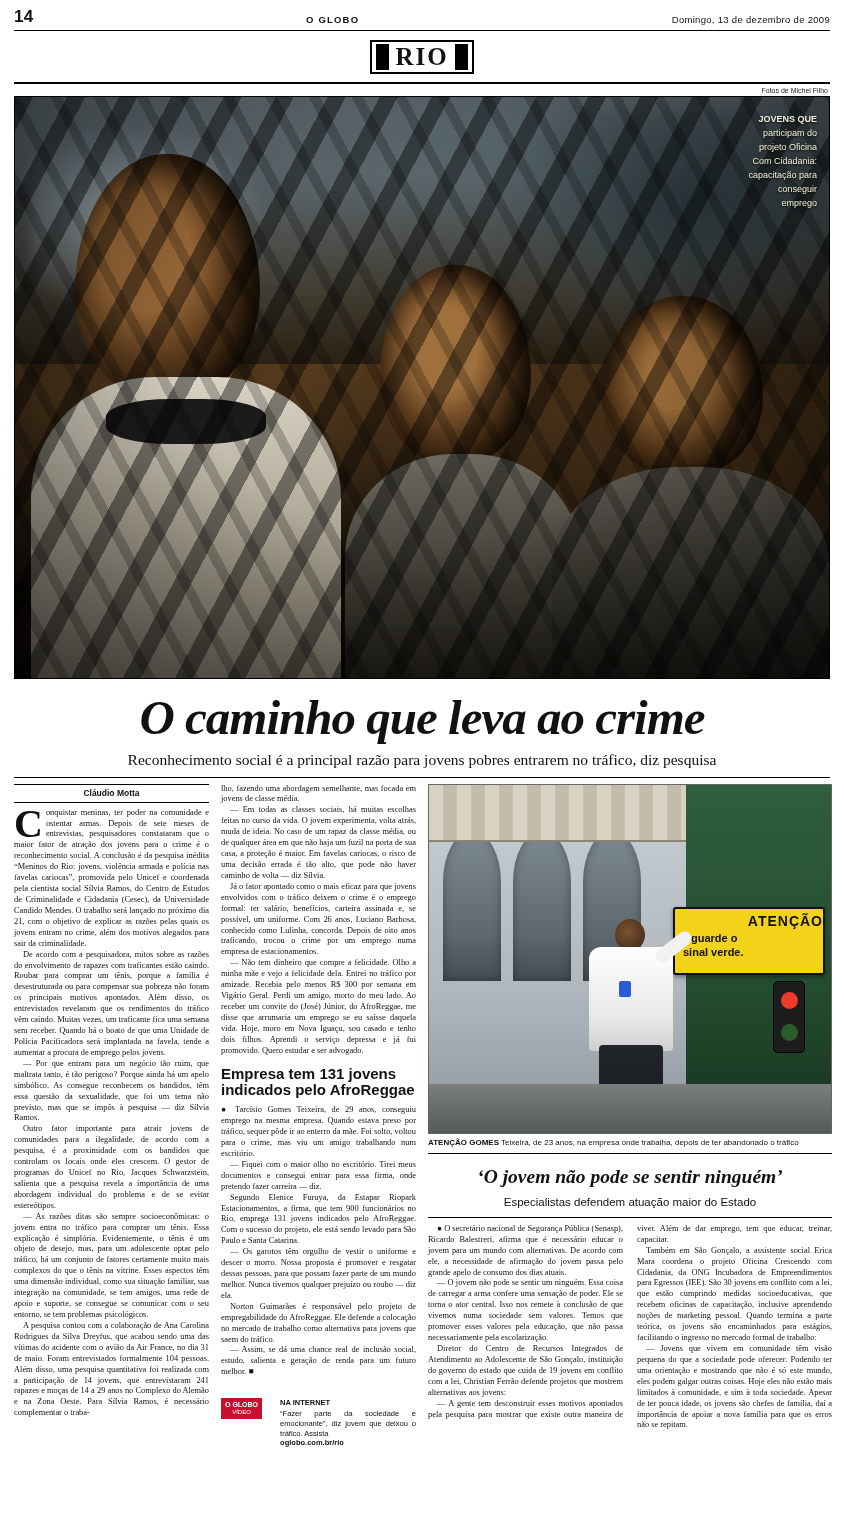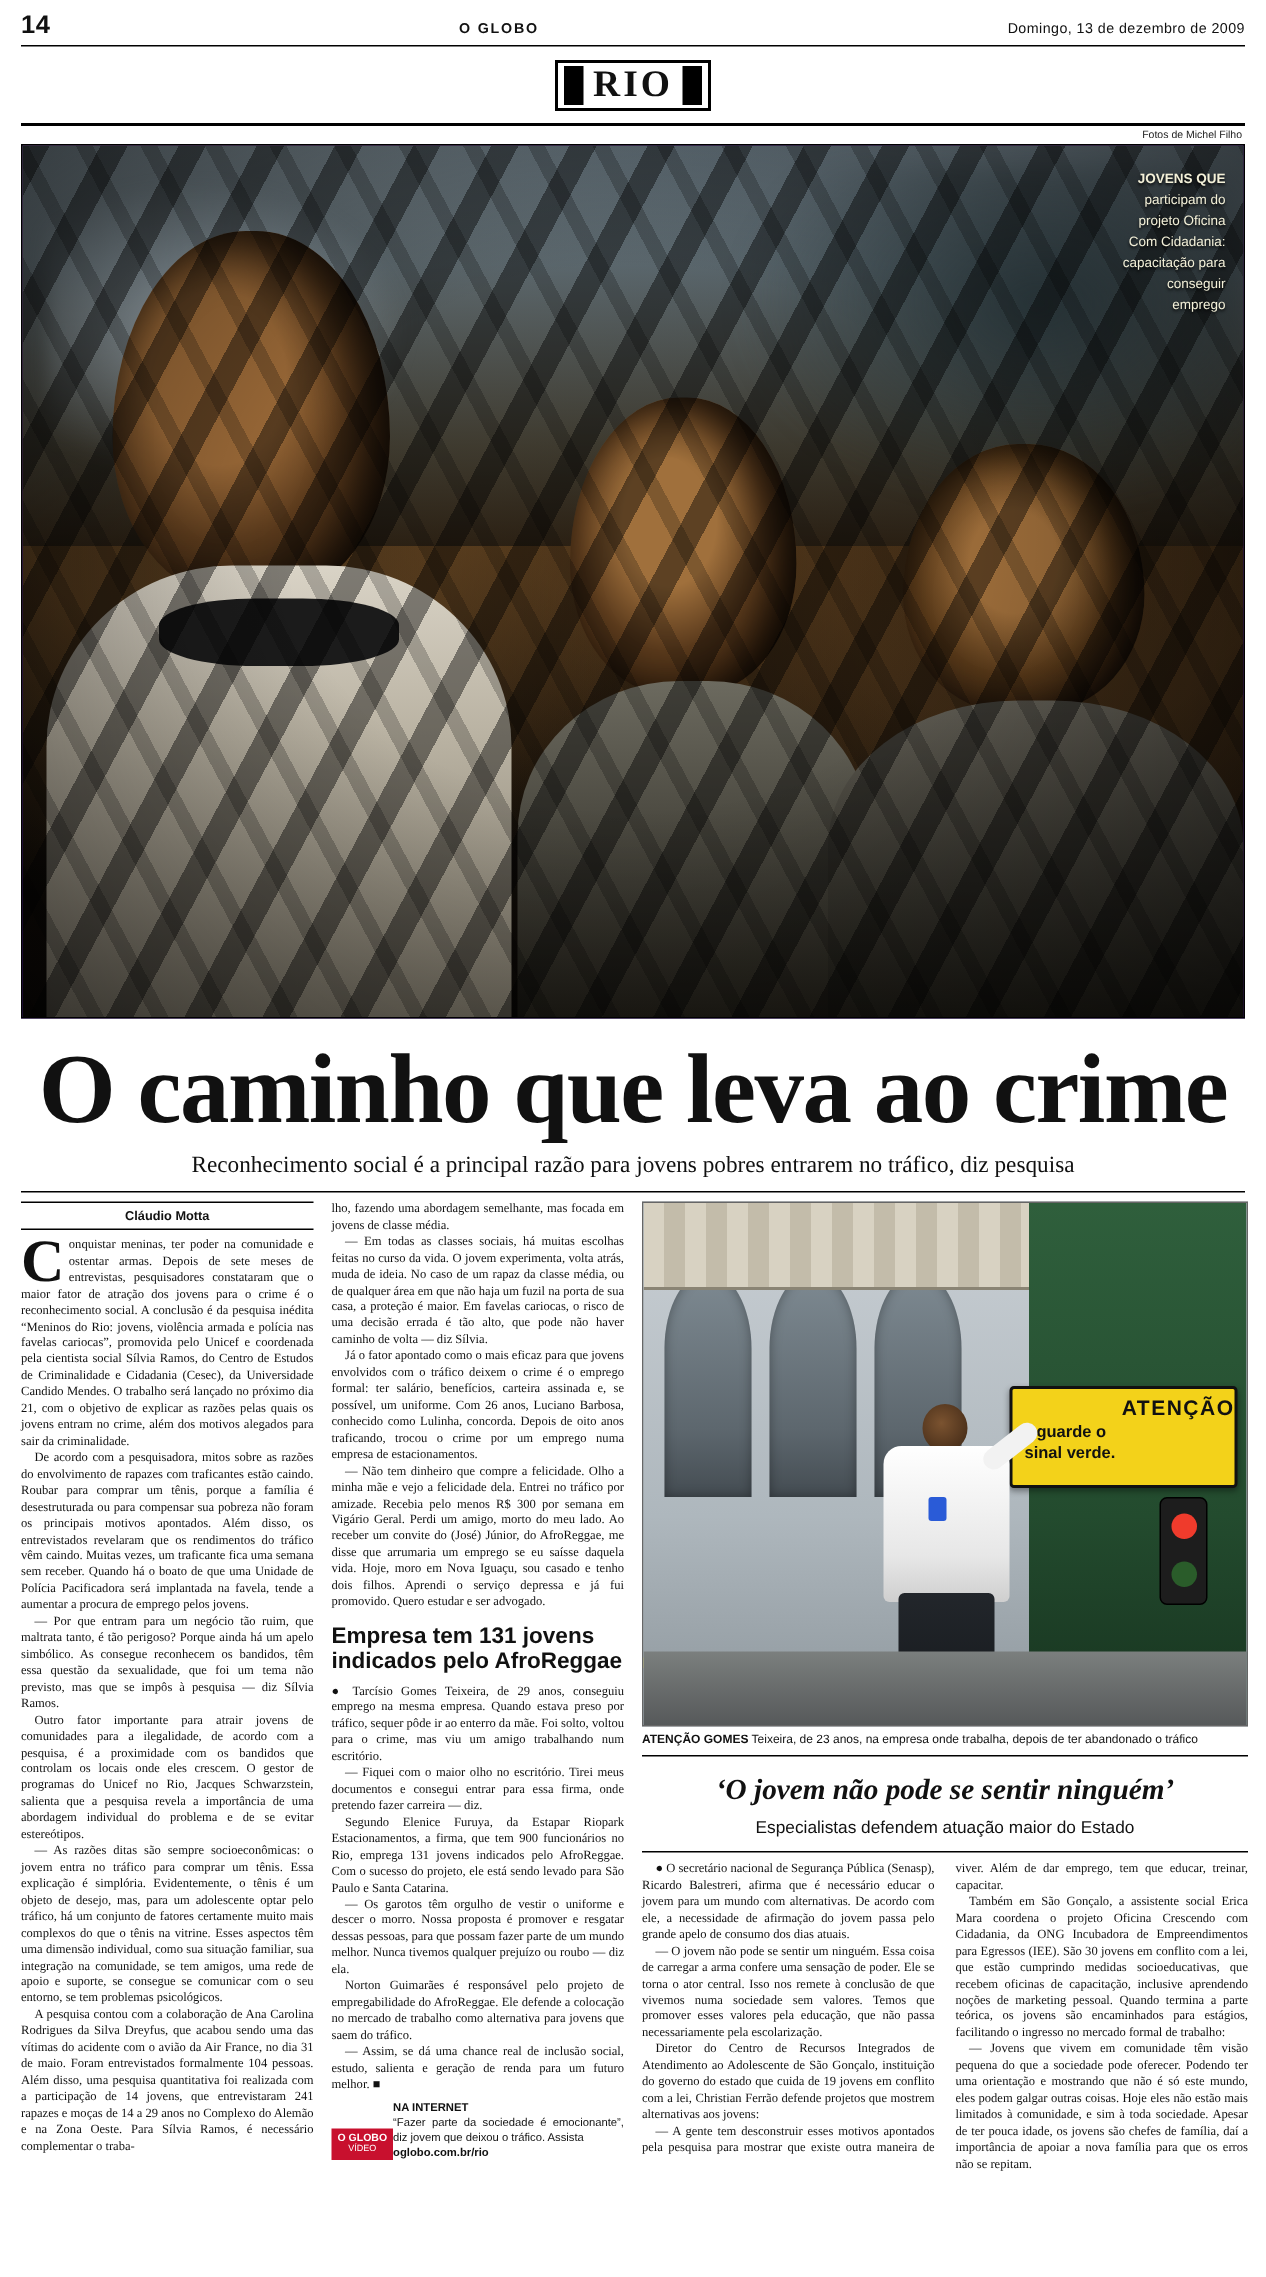--- a/index.html
+++ b/index.html
@@ -96,7 +96,7 @@
     overflow:hidden;
     border:1px solid #000;
     box-sizing:border-box;
-    background:#4c1d95;
+    background:#be185d;
   }
   .hero-img{
     position:absolute; inset:0;

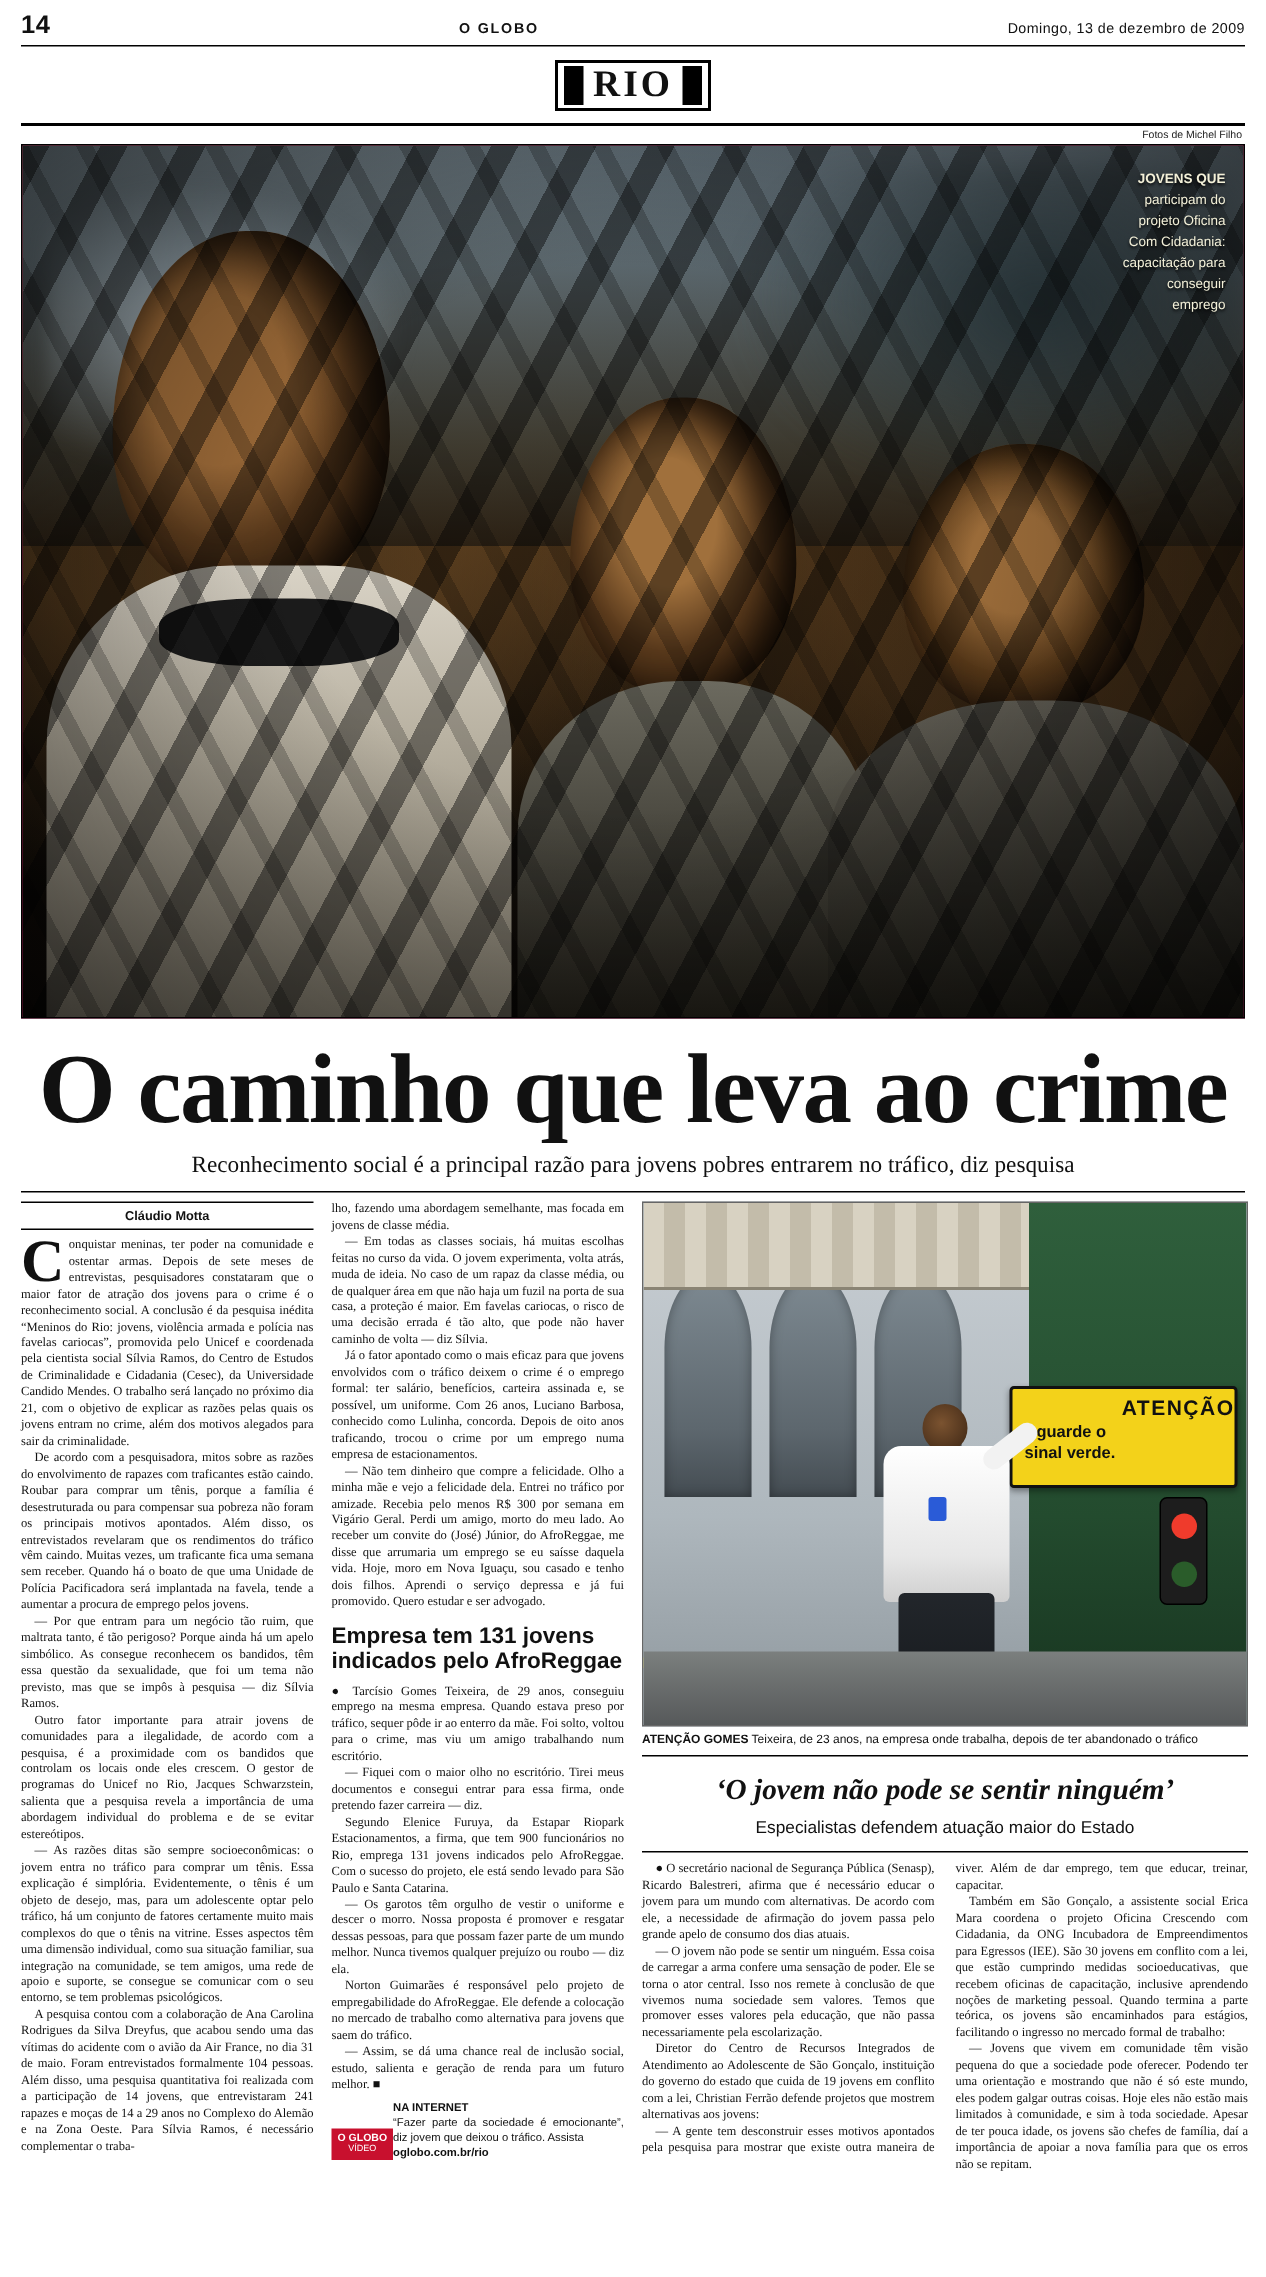--- a/index.html
+++ b/index.html
@@ -208,10 +208,11 @@
     text-align:center;
     font-family:"Liberation Serif", serif;
     font-weight:700;
-    font-size:66px;
+    font-size:49px;
     line-height:1.02;
     letter-spacing:-1px;
     margin:14px 0 8px 0;
+    font-style:italic;
   }
   .subhead{
     text-align:center;

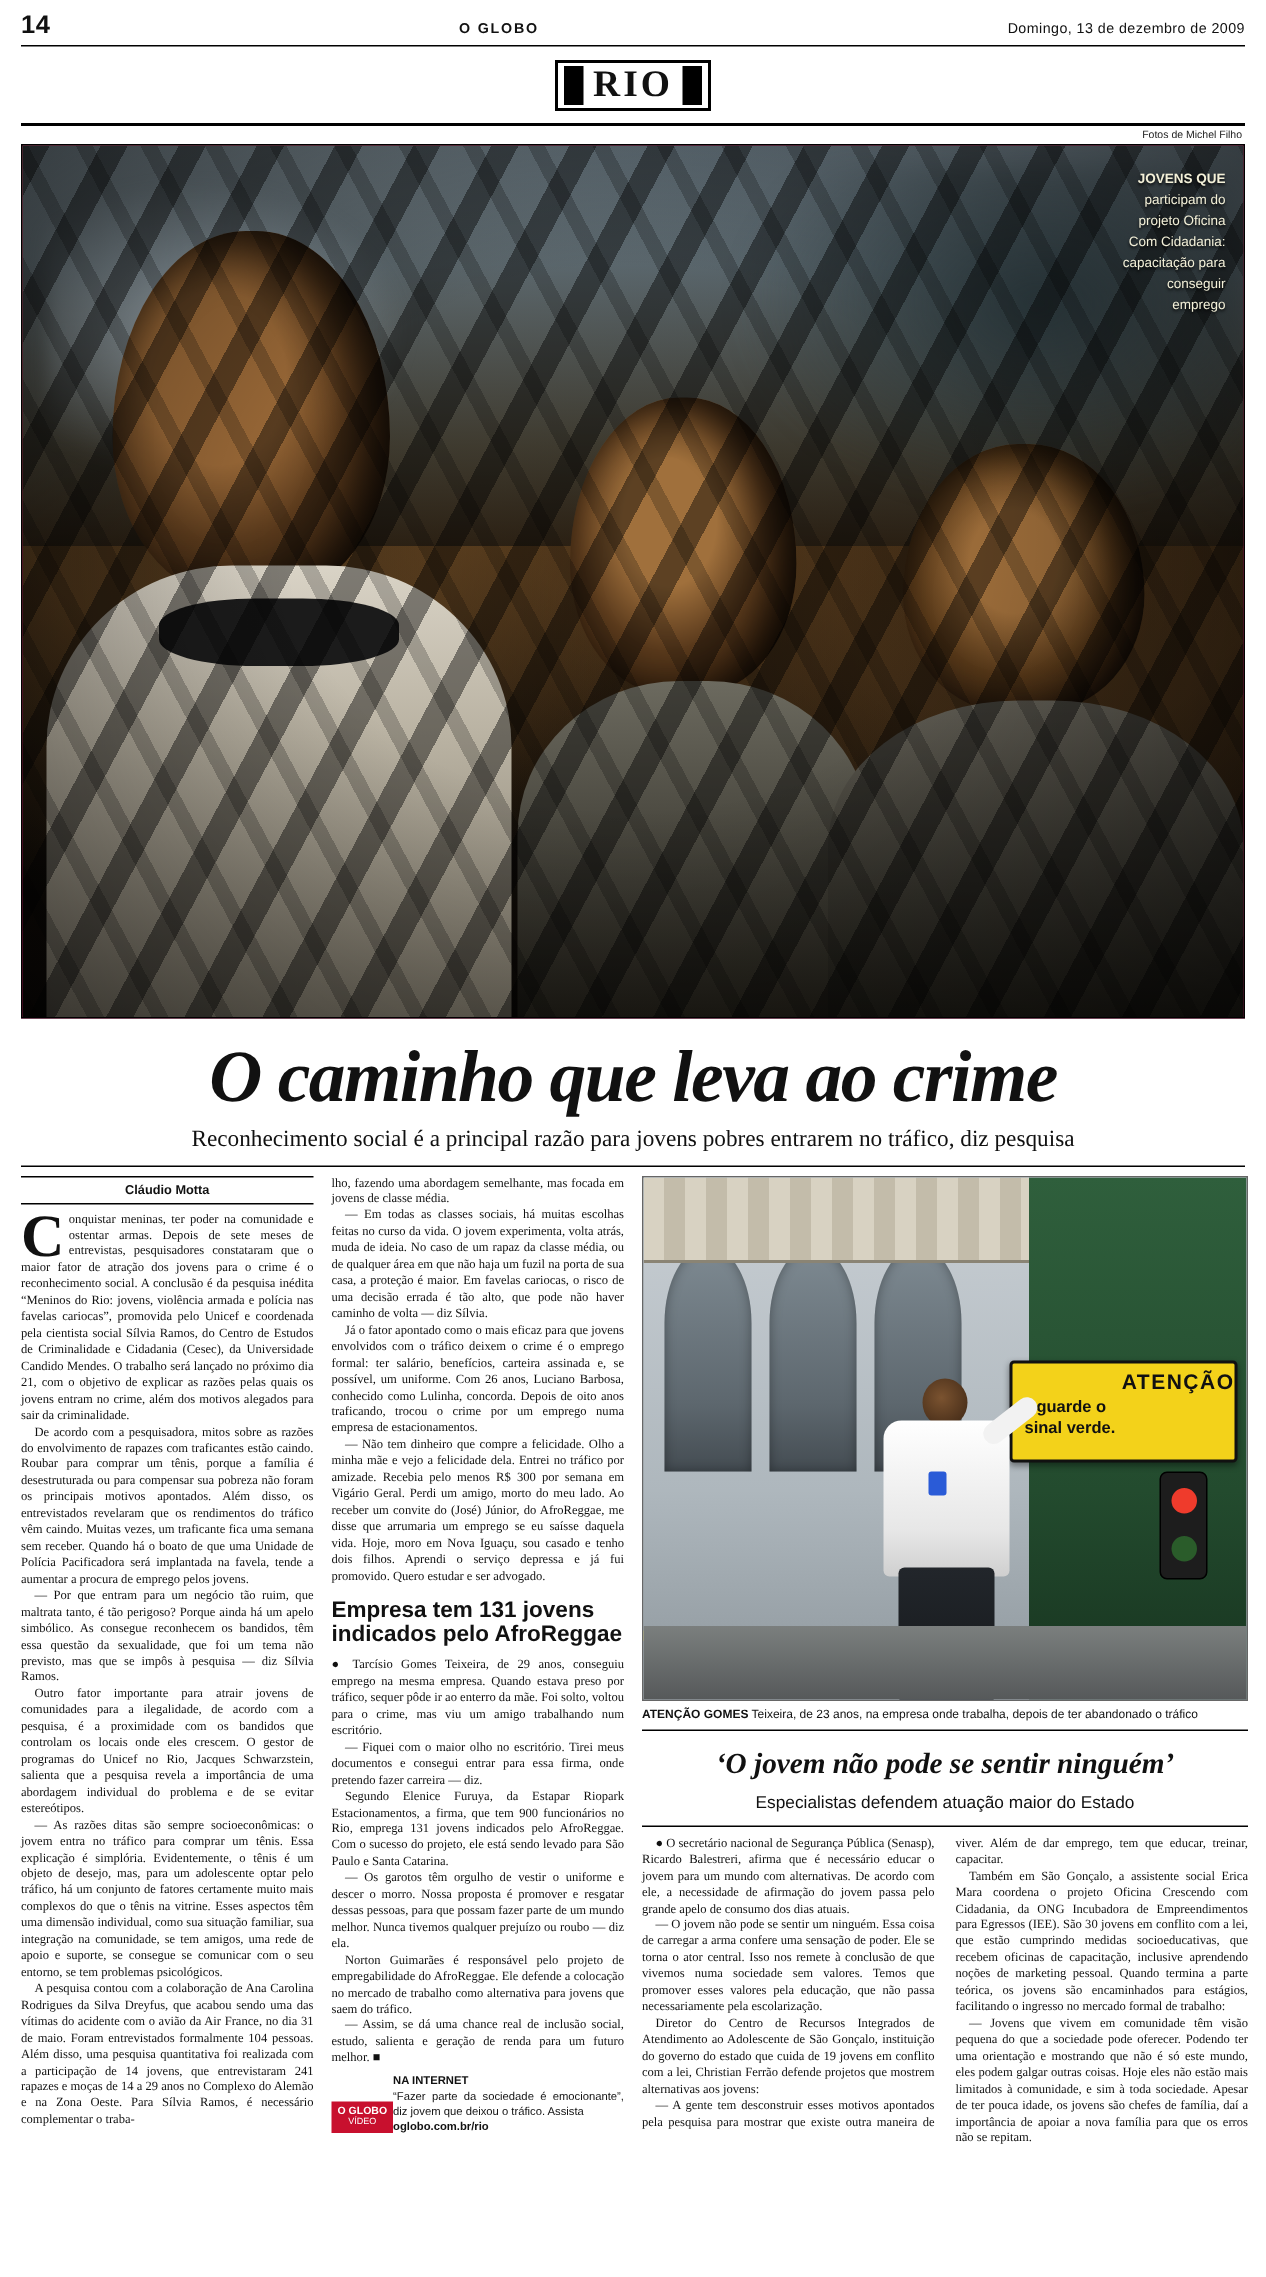--- a/index.html
+++ b/index.html
@@ -370,7 +370,7 @@
 
   
   .promo{
-    display:flex;align-items:flex-end;gap:0;margin-top:4px;
+    display:flex;align-items:flex-start;gap:18px;margin-top:20px;
   }
   .promo-logo{
     background:#c8102e;color:#fff;

